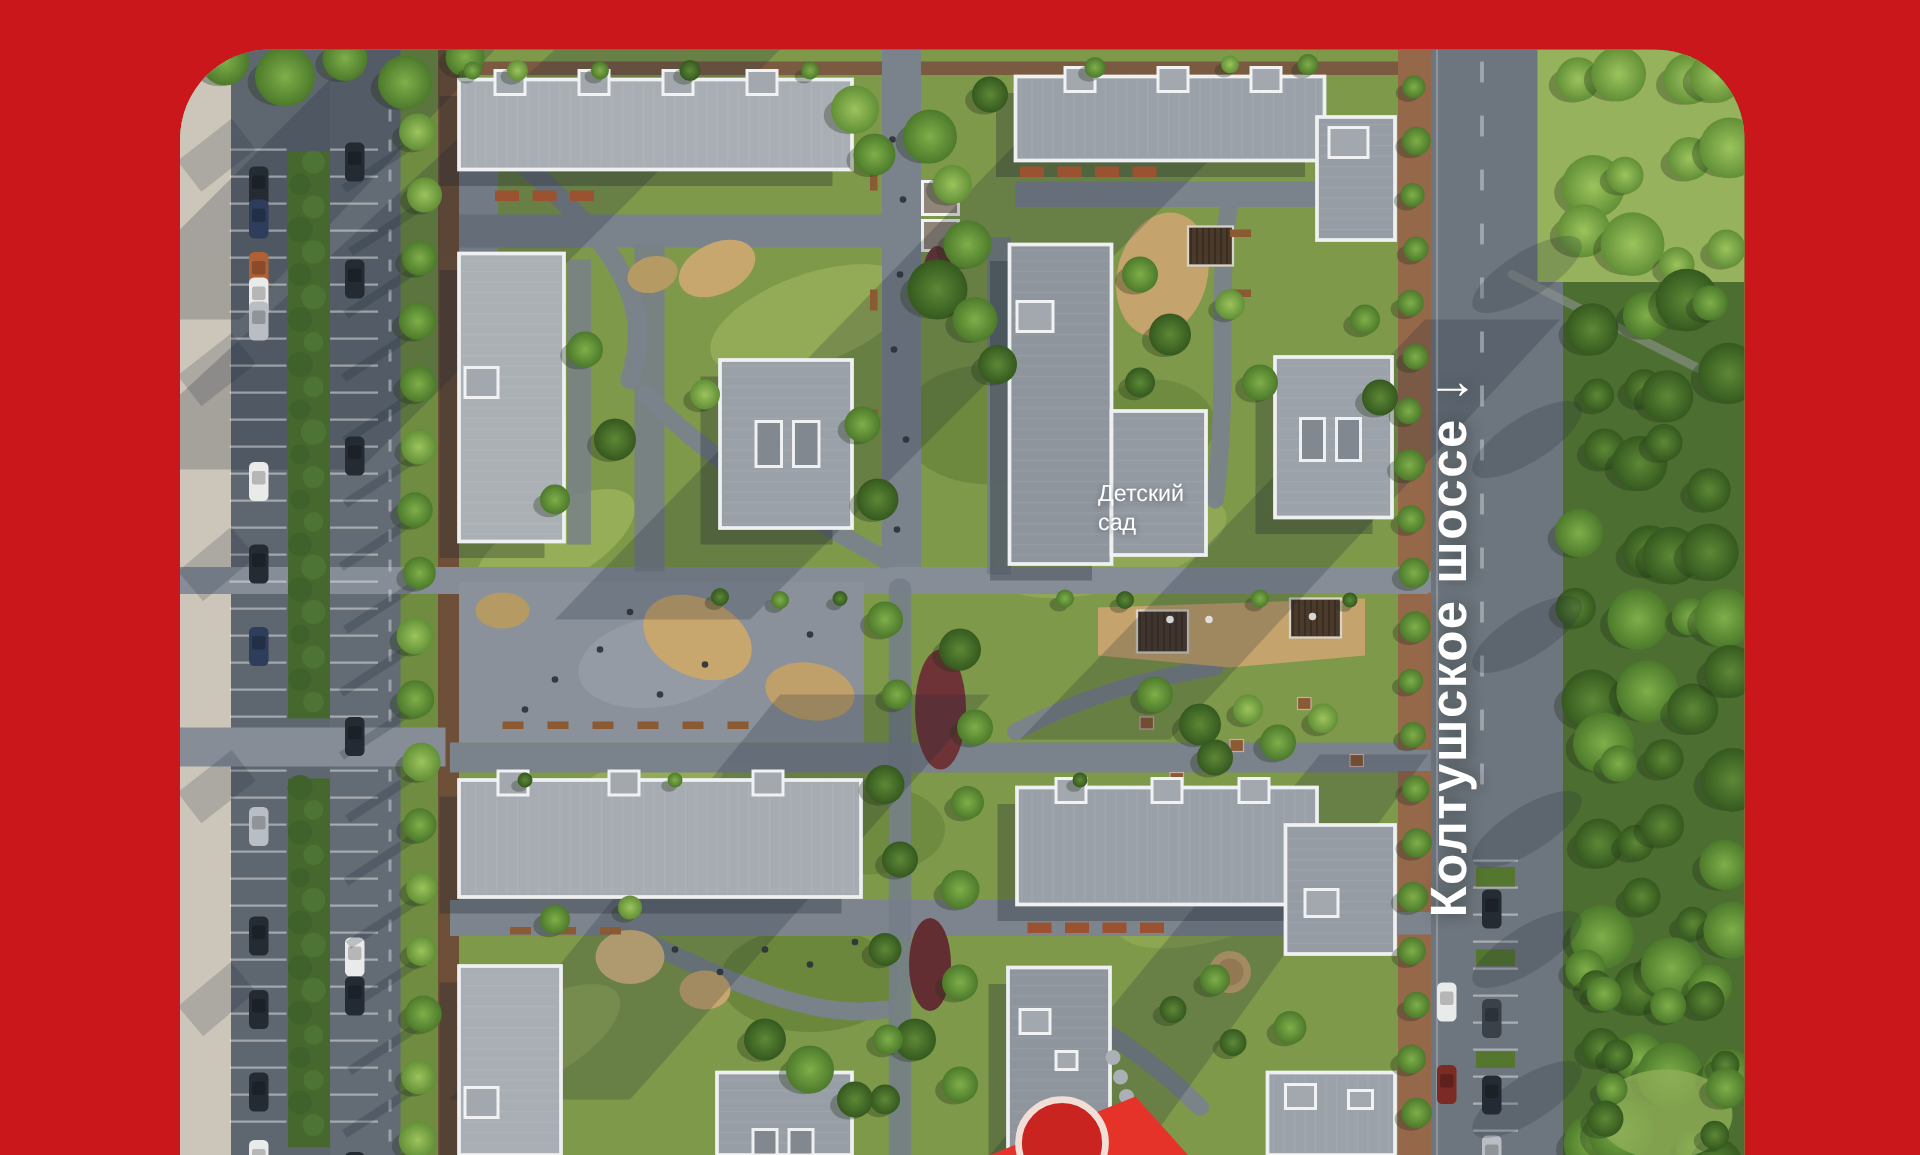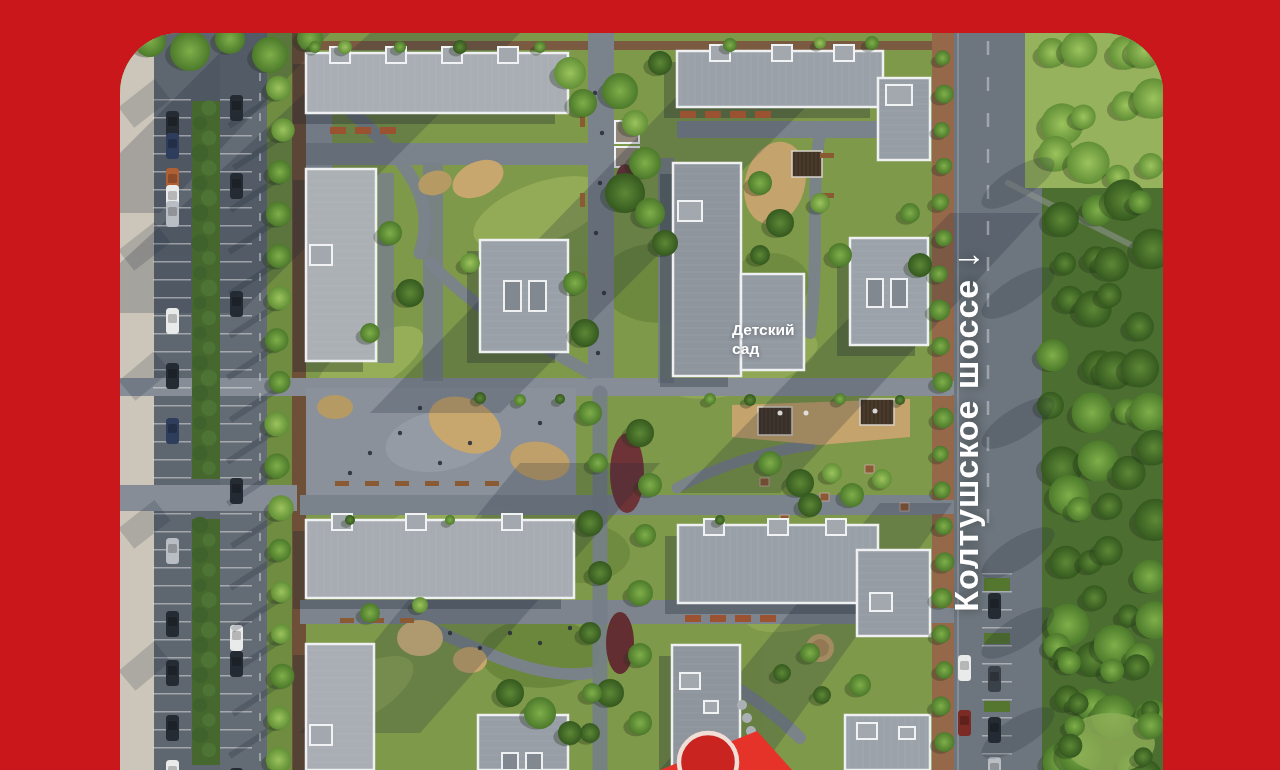--- a/index.html
+++ b/index.html
@@ -25,7 +25,7 @@
   }
   .kg-label{
     position:absolute;left:612px;top:288px;
-    color:#ffffff;font-size:15.5px;font-weight:bold;line-height:1.22;
+    color:#ffffff;font-size:15.5px;font-weight:normal;line-height:1.22;
     white-space:pre-line;text-shadow:0 1px 4px rgba(20,25,35,.4);
     pointer-events:none;
   }

